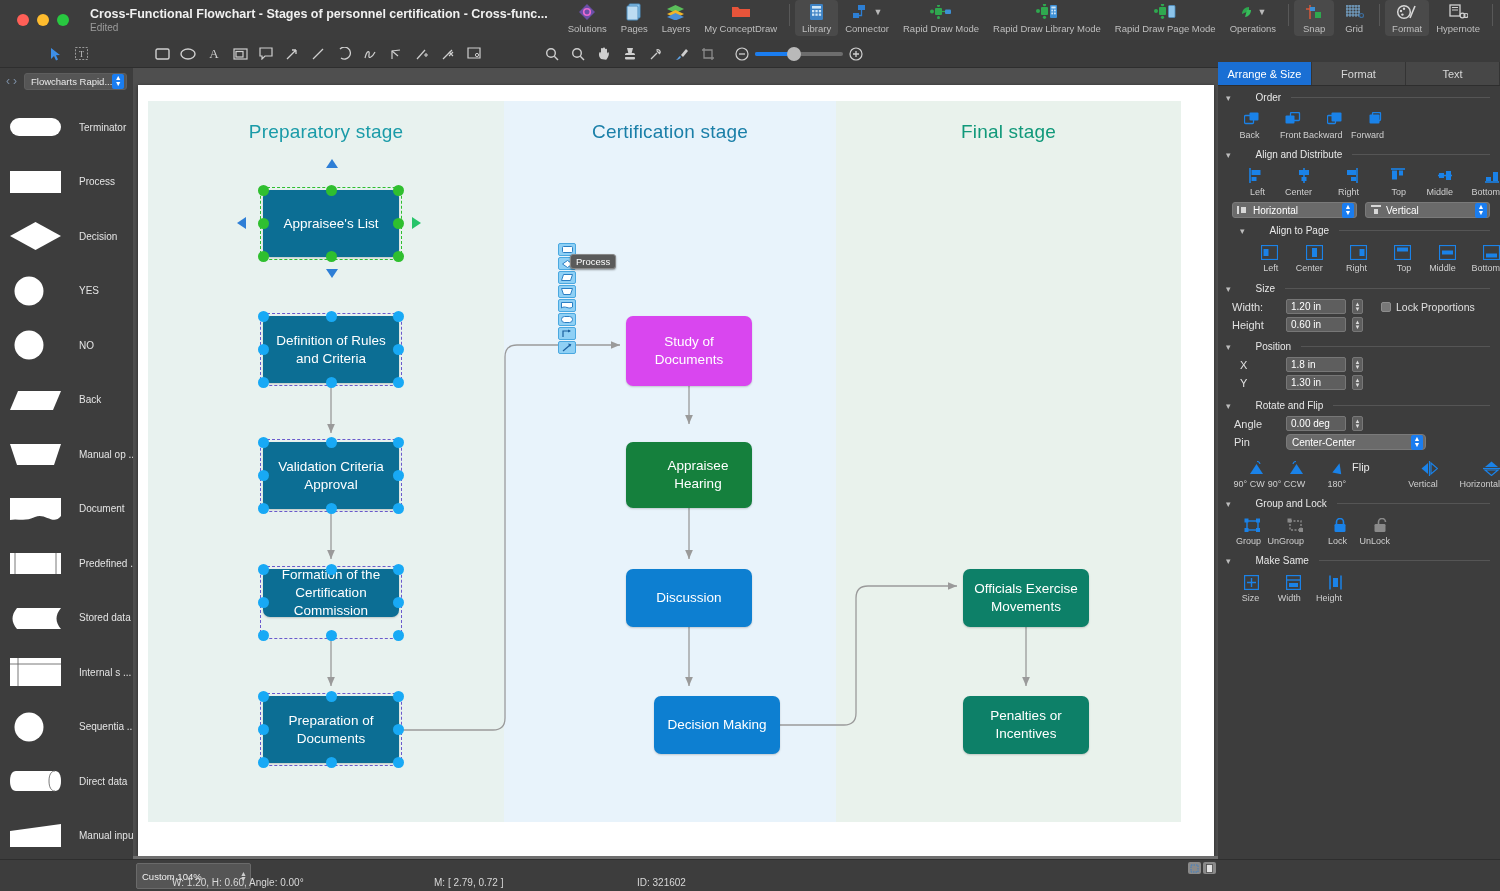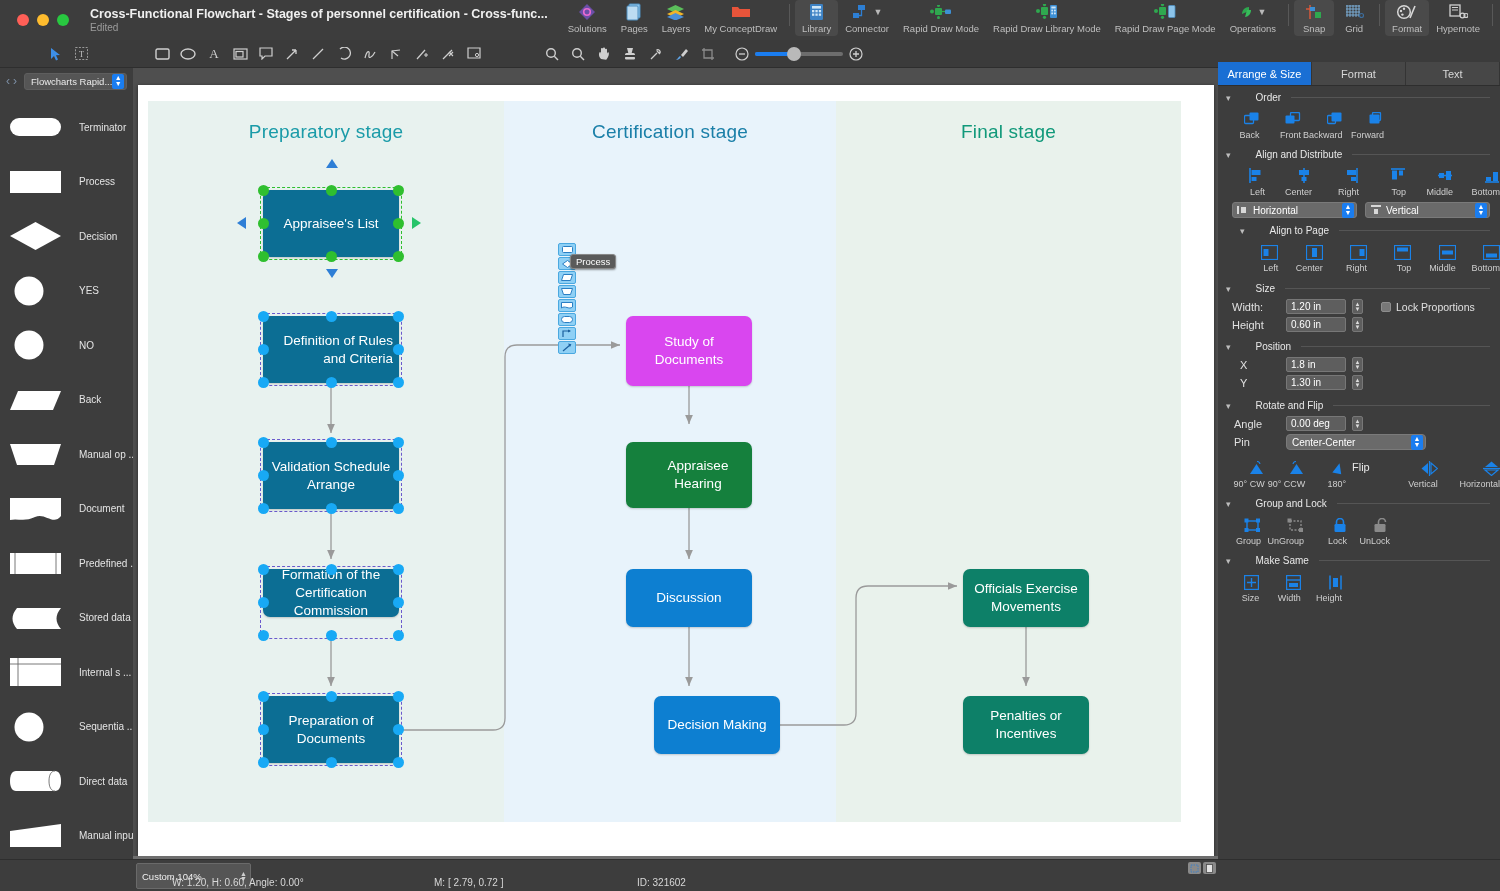--- a/index.html
+++ b/index.html
@@ -664,7 +664,7 @@
           <div class="hdl g" style="left: 187.5px; top: 166px;"></div>
           <div class="hdl g" style="left: 255px; top: 166px;"></div>
           <div class="sel-dash" style="left: 122px; top: 228px; width: 142px; height: 73px;"></div>
-          <div class="node" style="left: 125px; top: 231px; width: 136px; height: 67px; background: rgb(12, 110, 148); text-align: right;">
+          <div class="node" style="left: 125px; top: 231px; width: 136px; height: 67px; background: rgb(12, 110, 148);">
             <span>Definition of Rules and Criteria</span>
           </div>
           <div class="hdl" style="left: 120px; top: 226px;"></div>

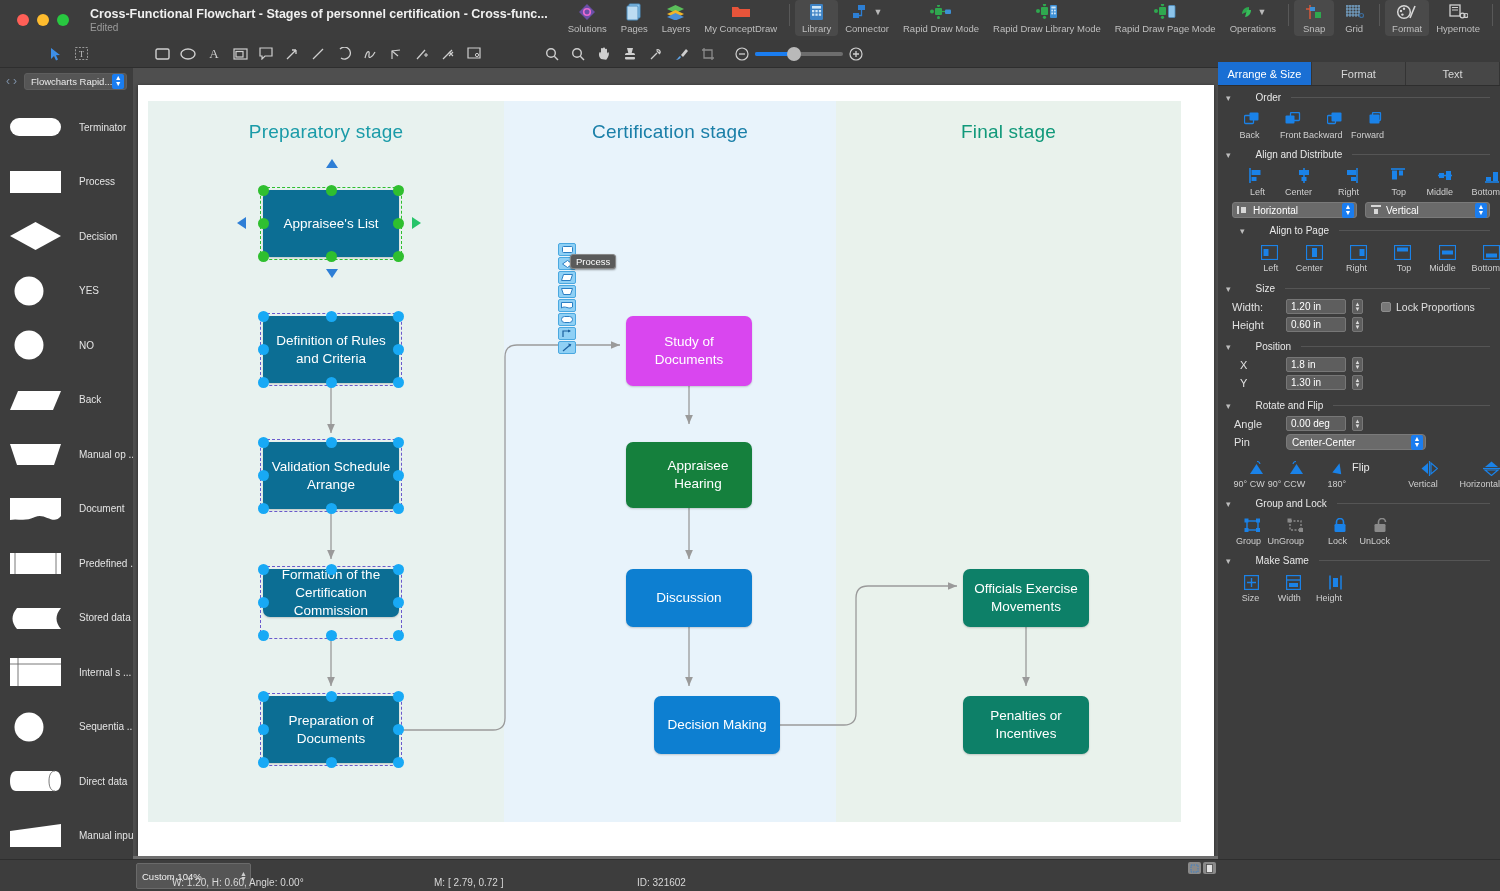--- a/index.html
+++ b/index.html
@@ -677,7 +677,7 @@
           <div class="hdl" style="left: 255px; top: 292px;"></div>
           <div class="sel-dash" style="left: 122px; top: 354px; width: 142px; height: 73px;"></div>
           <div class="node" style="left: 125px; top: 357px; width: 136px; height: 67px; background: rgb(12, 110, 148);">
-            <span>Validation Schedule Arrange</span>
+            <span>Validation Criteria Approval</span>
           </div>
           <div class="hdl" style="left: 120px; top: 352px;"></div>
           <div class="hdl" style="left: 187.5px; top: 352px;"></div>

